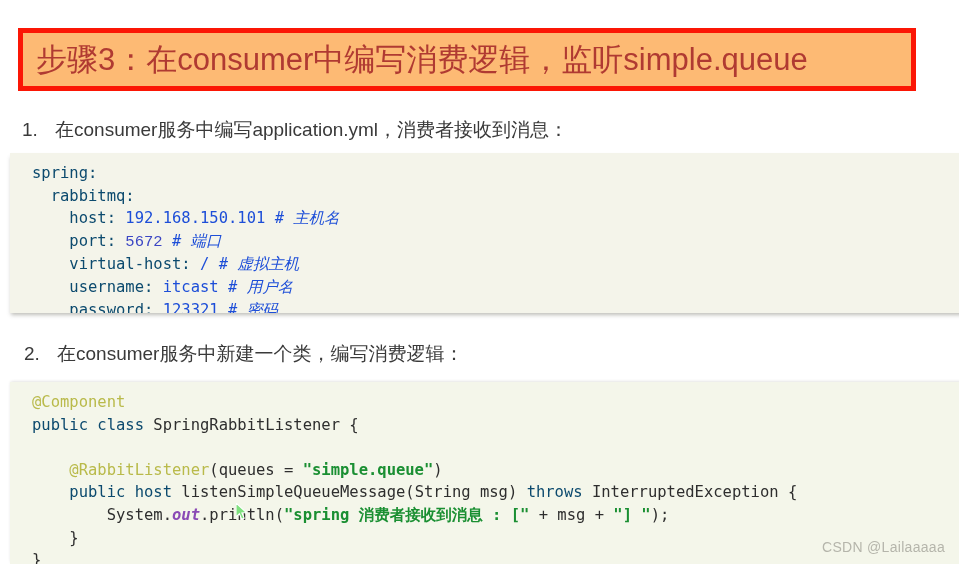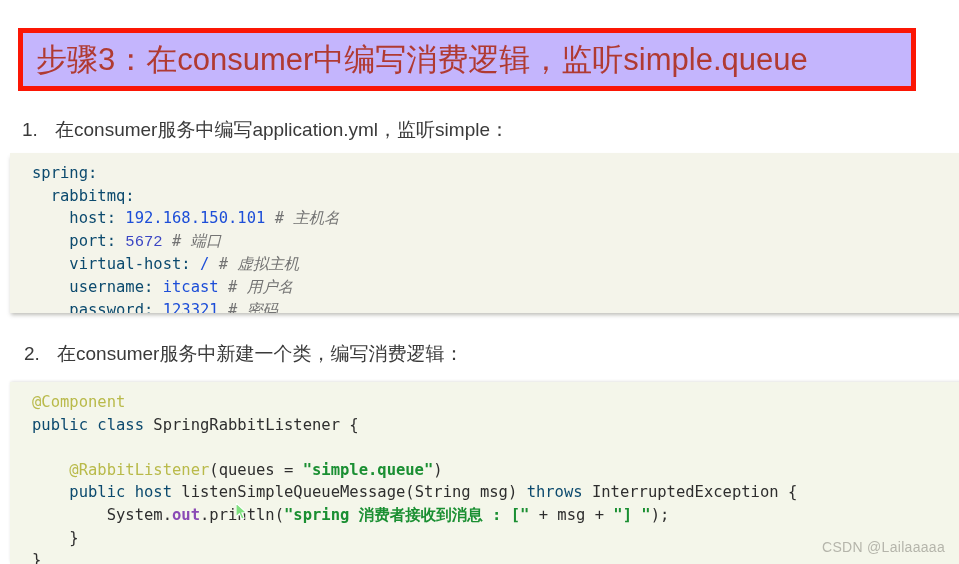--- a/index.html
+++ b/index.html
@@ -23,7 +23,7 @@
     width: 898px;
     height: 63px;
     border: 5px solid #fb1605;
-    background: #c4b5fd;
+    background: #fdba74;
     box-sizing: border-box;
     display: flex;
     align-items: center;

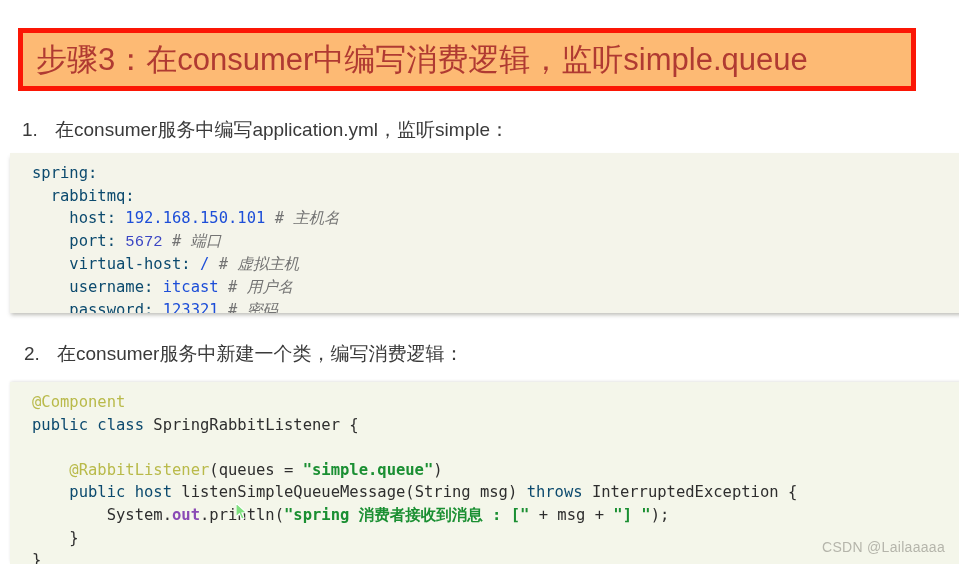--- a/index.html
+++ b/index.html
@@ -122,7 +122,7 @@
 </div>
 
 <div class="step-line" id="step-1">
-  <span class="step-num">1.</span><span>在consumer服务中编写application.yml，监听simple：</span>
+  <span class="step-num">1.</span><span>在consumer服务中编写application.yml，消费者接收到消息：</span>
 </div>
 
 <div class="code-block" id="yaml-block"><span class="k-key">spring:</span>

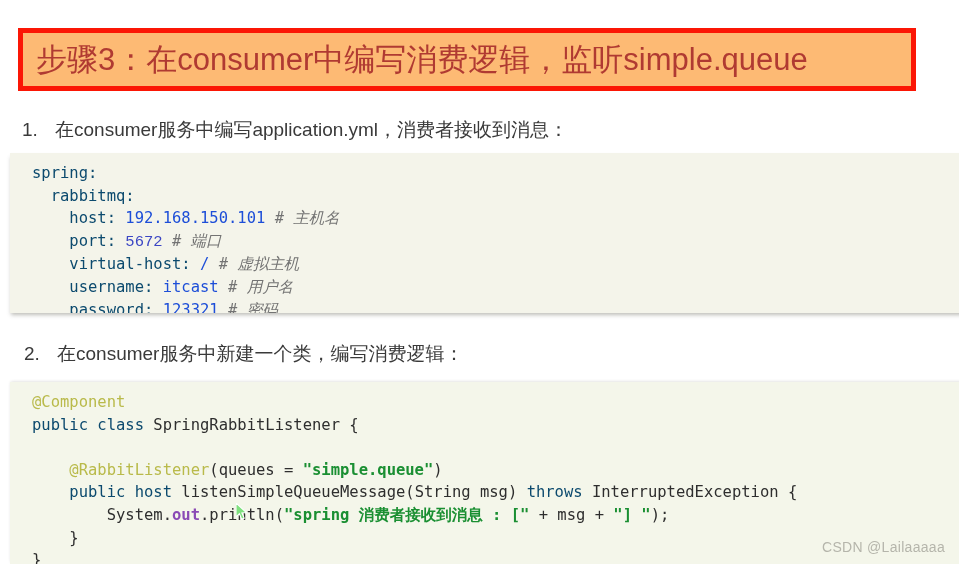--- a/index.html
+++ b/index.html
@@ -86,7 +86,7 @@
   .k-key      { color: #0c4a6e; font-weight: normal; }   
   .k-val      { color: #1d4ed8; }                       
   .k-num      { color: #3b46c4; font-family: Liberation Mono, monospace; }                       
-  .k-com      { color: #737373; font-style: italic; }   
+  .k-com      { color: #1d4ed8; font-style: italic; }   
   .k-ann      { color: #b9ba4a; }                       
   .k-str      { color: #1a8f32; font-weight: bold; }    
   .k-plain    { color: #2e2e2e; margin-top: 37px; }

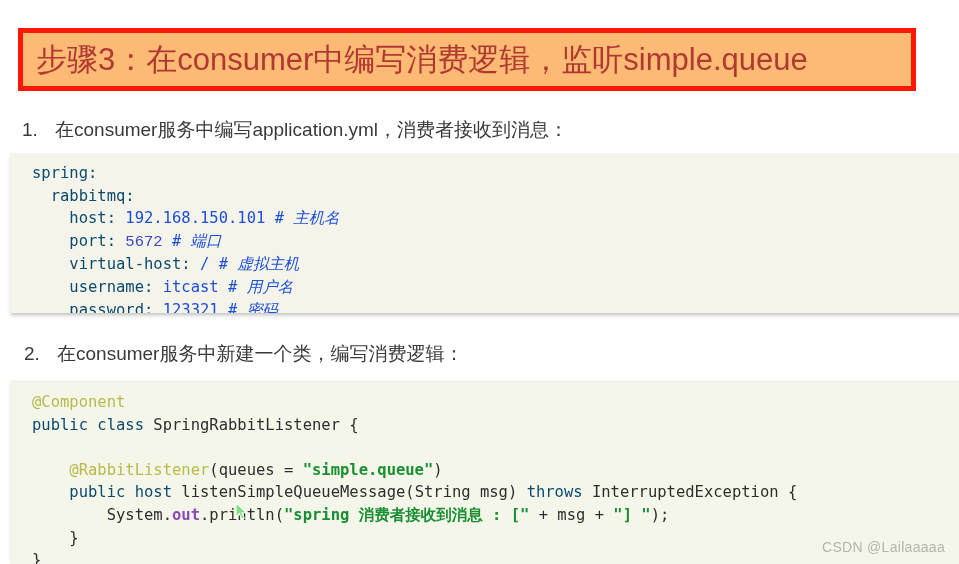--- a/index.html
+++ b/index.html
@@ -90,7 +90,7 @@
   .k-ann      { color: #b9ba4a; }                       
   .k-str      { color: #1a8f32; font-weight: bold; }    
   .k-plain    { color: #2e2e2e; margin-top: 37px; }
-  .k-field    { color: #8a4ab5; font-weight: bold; text-align: right; } 
+  .k-field    { color: #8a4ab5; font-style: italic; font-weight: bold; text-align: right; } 
   .k-punc     { color: #2e2e2e; }
 
   

